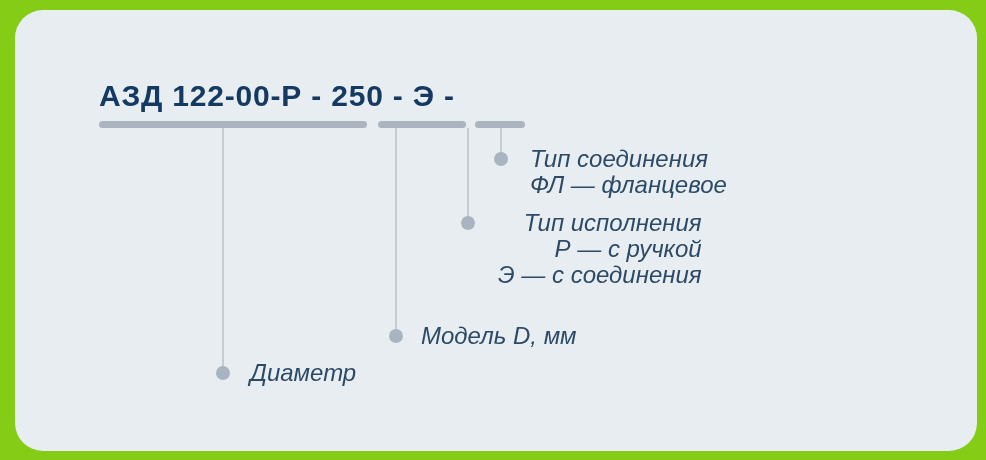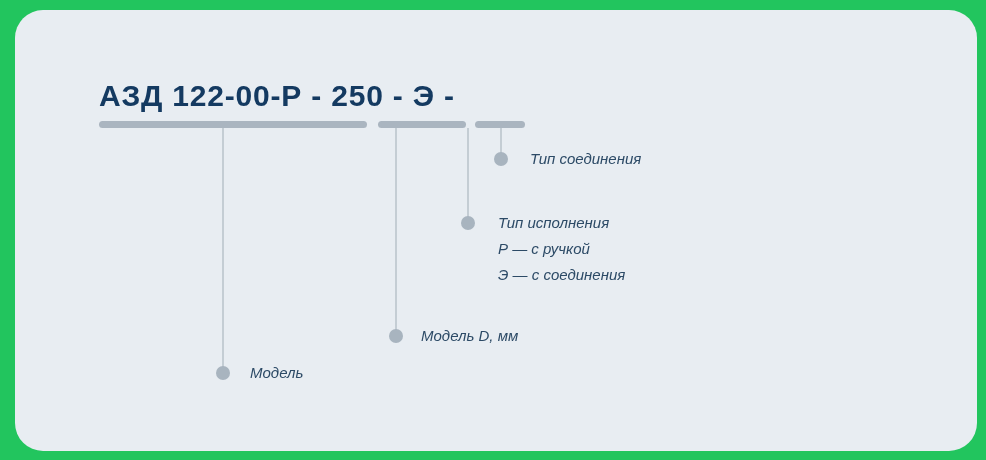--- a/index.html
+++ b/index.html
@@ -11,7 +11,7 @@
     position: relative;
     width: 986px;
     height: 460px;
-    background: #22c55e;
+    background: #84cc16;
     font-family: "Liberation Sans", sans-serif;
     overflow: hidden;
   }

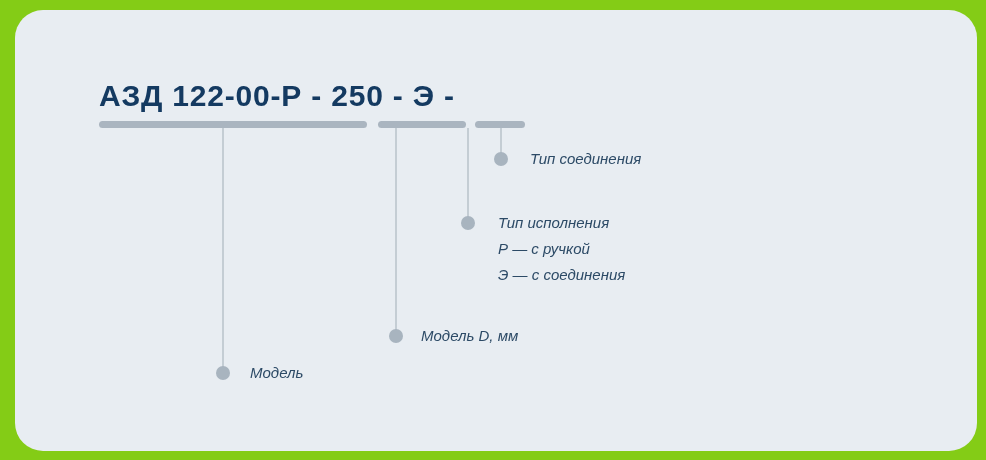--- a/index.html
+++ b/index.html
@@ -72,7 +72,7 @@
   .callout-label {
     position: absolute;
     font-style: italic;
-    font-size: 15px;
+    font-size: 24px;
     line-height: 26px;
     color: #2c4a66;
     white-space: nowrap;

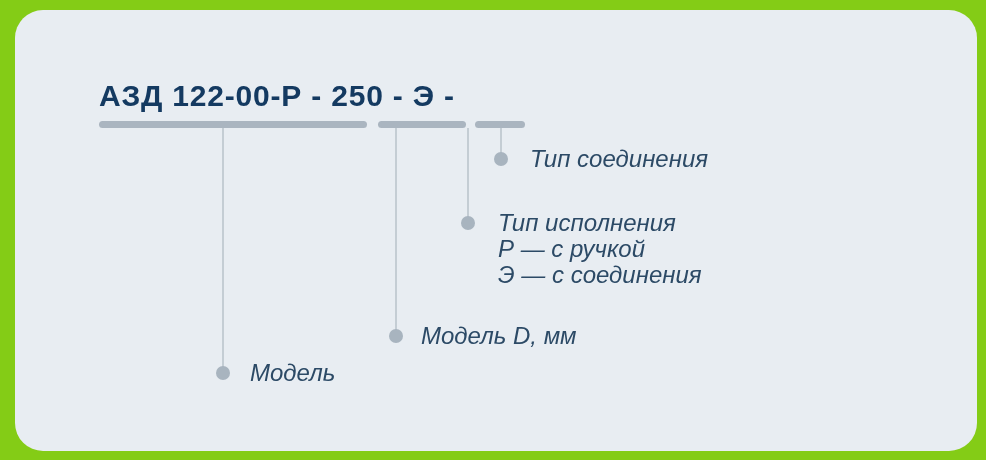--- a/index.html
+++ b/index.html
@@ -107,6 +107,7 @@
 
   <div class="callout-label label-connection">
     <span class="callout-line-text">Тип соединения</span>
+    <span class="callout-line-text">ФЛ — фланцевое</span>
   </div>
 
   <div class="callout-label label-design">

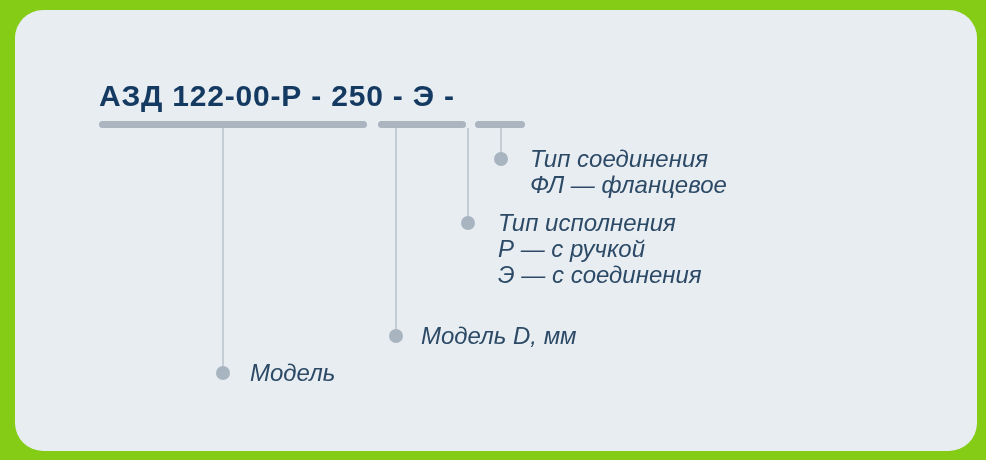--- a/index.html
+++ b/index.html
@@ -78,7 +78,7 @@
     white-space: nowrap;
   }
   .label-connection { left: 530px; top: 146px; }
-  .label-design     { left: 498px; top: 210px; }
+  .label-design     { left: 498px; top: 210px; text-align: right; }
   .label-diameter   { left: 421px; top: 323px; }
   .label-model      { left: 250px; top: 360px; }
   .callout-line-text { display: block; }

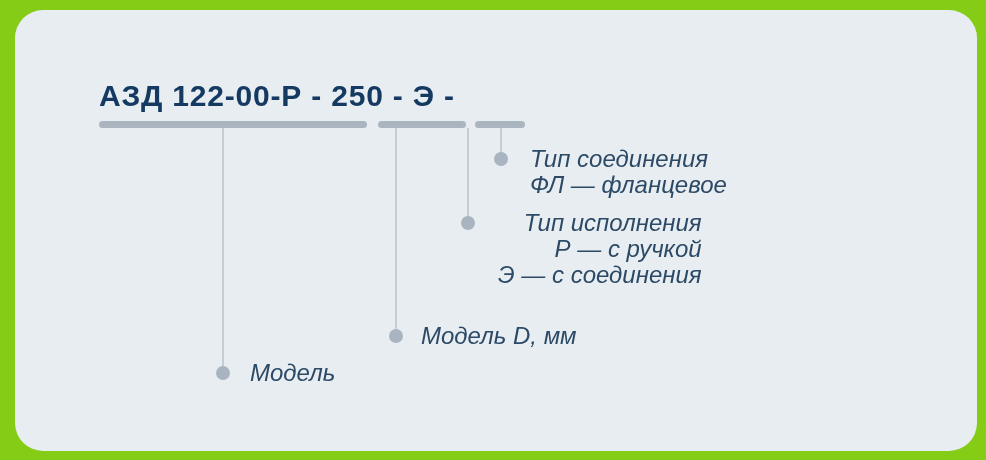--- a/index.html
+++ b/index.html
@@ -121,7 +121,7 @@
   </div>
 
   <div class="callout-label label-model">
-    <span class="callout-line-text">Модель</span>
+    <span class="callout-line-text">Диаметр</span>
   </div>
 </div>
 

